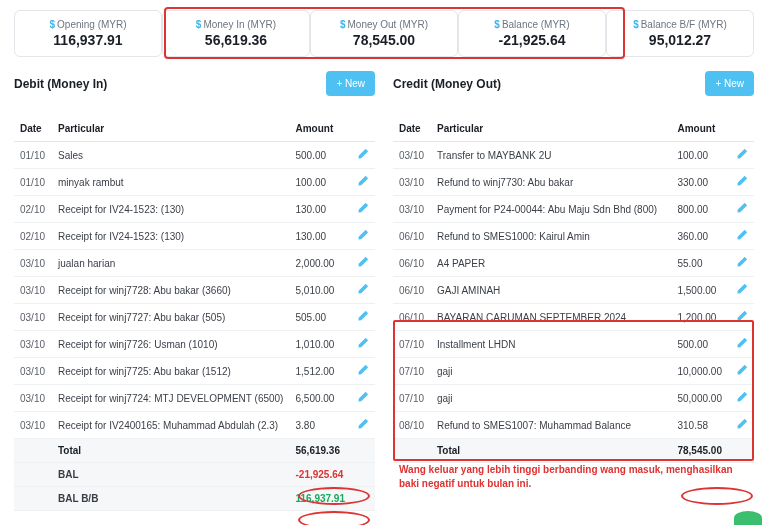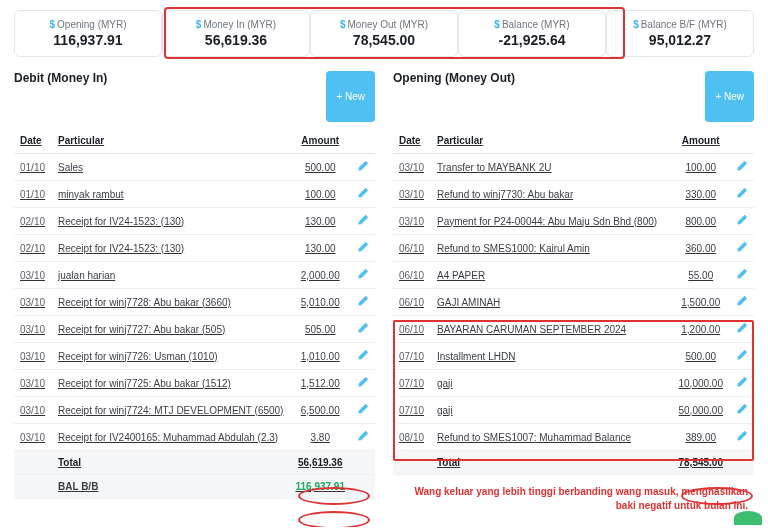--- a/index.html
+++ b/index.html
@@ -17,7 +17,7 @@
   .cols { display: flex; gap: 18px; }
   .col { flex: 1; display: flex; flex-direction: column; position: relative; }
 
-  .col-head { display: flex; justify-content: space-between; align-items: flex-start; margin-bottom: 6px; }
+  .col-head { display: flex; justify-content: space-between; align-items: center; margin-bottom: 20px; }
   .col-head h3 { font-size: 12px; font-weight: 700; color: #1a1f27; }
   .btn-new { background: #4fc0f2; color: #fff; border: none; border-radius: 4px; padding: 20px 10px; font-size: 10px; font-weight: 500; cursor: pointer; }
 

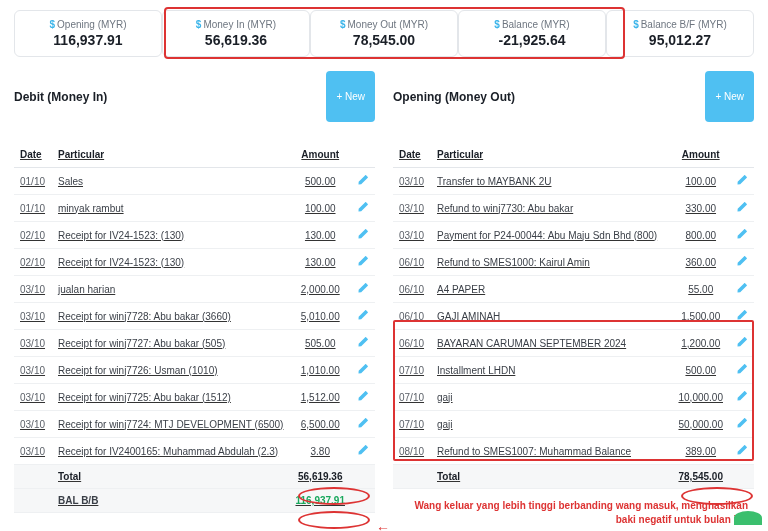--- a/index.html
+++ b/index.html
@@ -19,7 +19,7 @@
 
   .col-head { display: flex; justify-content: space-between; align-items: center; margin-bottom: 20px; }
   .col-head h3 { font-size: 12px; font-weight: 700; color: #1a1f27; }
-  .btn-new { background: #4fc0f2; color: #fff; border: none; border-radius: 4px; padding: 20px 10px; font-size: 10px; font-weight: 500; cursor: pointer; }
+  .btn-new { background: #4fc0f2; color: #fff; border: none; border-radius: 4px; padding: 7px 10px; font-size: 10px; font-weight: 500; cursor: pointer; }
 
   table { width: 100%; border-collapse: collapse; font-size: 10px; text-decoration: underline; }
   thead th { text-align: left; padding: 7px 6px; border-bottom: 1px solid #e3e6ea; font-weight: 700; color: #1a1f27; font-size: 10px; }

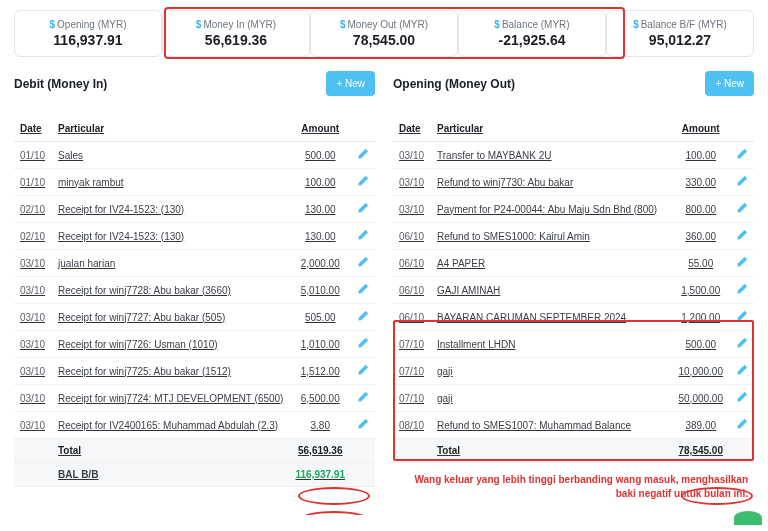--- a/index.html
+++ b/index.html
@@ -201,7 +201,7 @@
 
     <div class="col">
       <div class="col-head">
-        <h3>Opening (Money Out)</h3>
+        <h3>Credit (Money Out)</h3>
         <button class="btn-new">+ New</button>
       </div>
       <table>

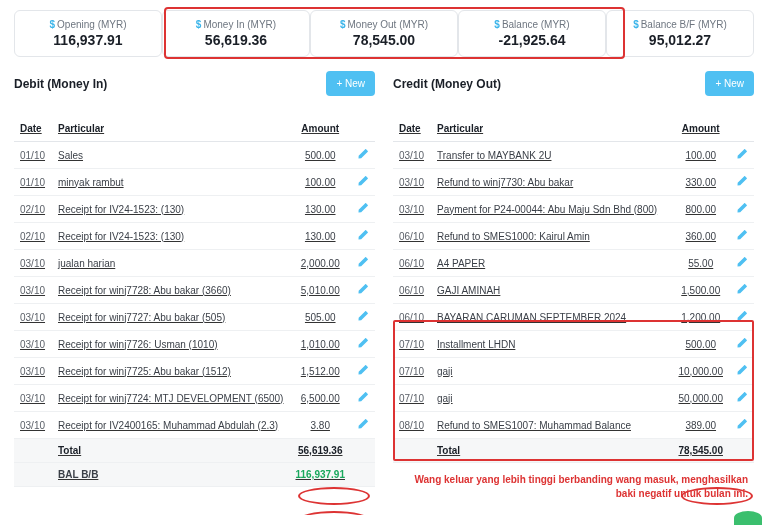--- a/index.html
+++ b/index.html
@@ -21,7 +21,7 @@
   .col-head h3 { font-size: 12px; font-weight: 700; color: #1a1f27; }
   .btn-new { background: #4fc0f2; color: #fff; border: none; border-radius: 4px; padding: 7px 10px; font-size: 10px; font-weight: 500; cursor: pointer; }
 
-  table { width: 100%; border-collapse: collapse; font-size: 10px; text-decoration: underline; }
+  table { width: 100%; border-collapse: collapse; font-size: 10px; }
   thead th { text-align: left; padding: 7px 6px; border-bottom: 1px solid #e3e6ea; font-weight: 700; color: #1a1f27; font-size: 10px; }
   thead th.amt, tbody td.amt { text-align: center; }
   tbody td { padding: 6px 6px; border-bottom: 1px solid #eef0f2; color: #3a3f47; vertical-align: middle; }

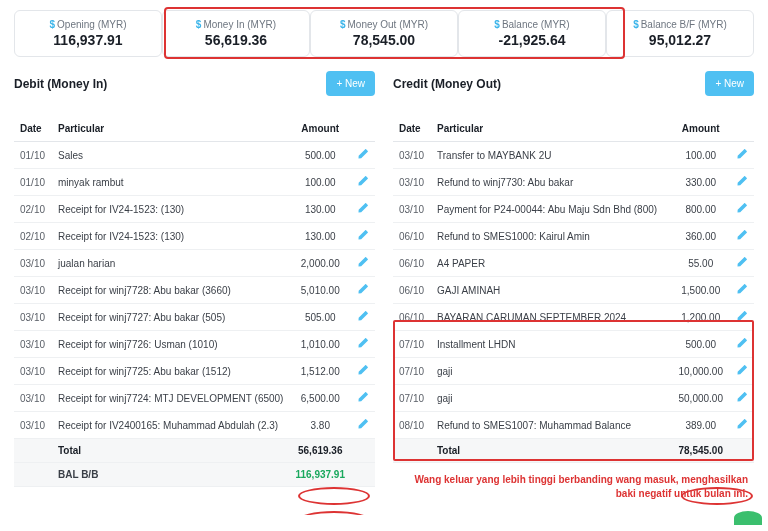--- a/index.html
+++ b/index.html
@@ -23,7 +23,7 @@
 
   table { width: 100%; border-collapse: collapse; font-size: 10px; }
   thead th { text-align: left; padding: 7px 6px; border-bottom: 1px solid #e3e6ea; font-weight: 700; color: #1a1f27; font-size: 10px; }
-  thead th.amt, tbody td.amt { text-align: center; }
+  thead th.amt, tbody td.amt { text-align: left; }
   tbody td { padding: 6px 6px; border-bottom: 1px solid #eef0f2; color: #3a3f47; vertical-align: middle; }
   tbody td.date { width: 38px; color: #5a5f67; }
   tbody td.icon { width: 18px; text-align: center; }

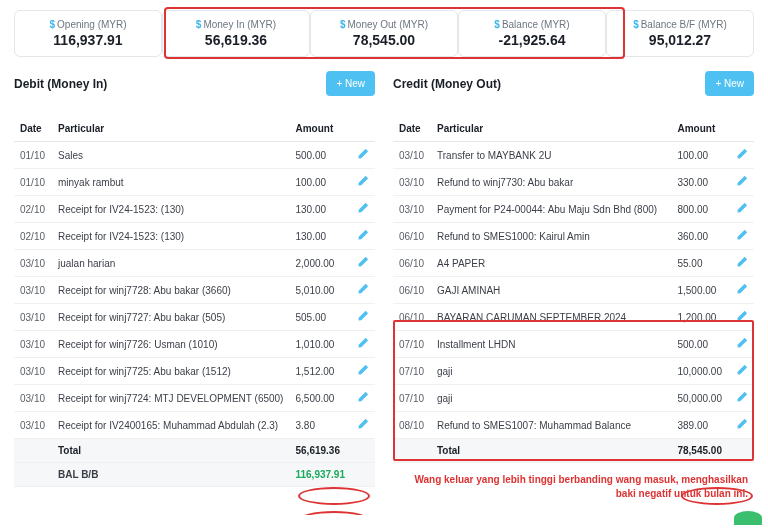--- a/index.html
+++ b/index.html
@@ -297,7 +297,7 @@
             <tr>
               <td class="date">08/10</td>
               <td>Refund to SMES1007: Muhammad Balance</td>
-              <td class="amt">389.00</td>
+              <td class="amt">310.58</td>
               <td class="icon"><span class="pencil"><svg viewBox="0 0 16 16">
                     <path d="M12.1 1.6l2.3 2.3c.3.3.3.8 0 1.1L5.6 13.8 2 14l.2-3.6L11 1.6c.3-.3.8-.3 1.1 0z"></path>
                   </svg></span></td>

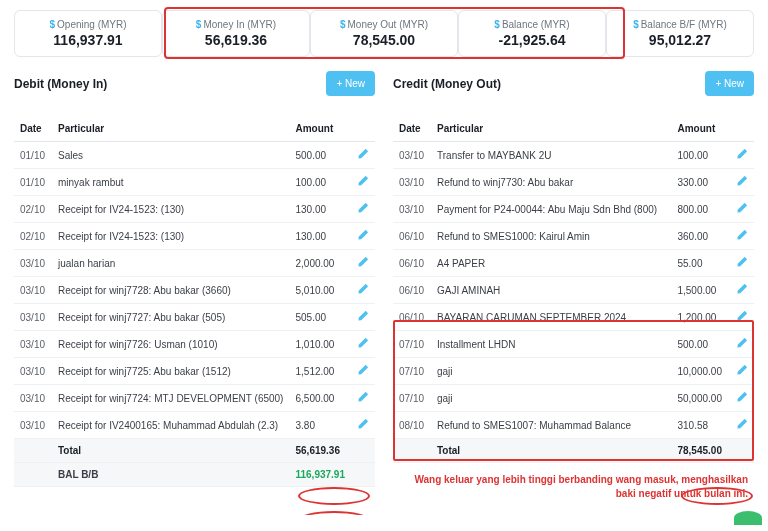--- a/index.html
+++ b/index.html
@@ -184,6 +184,12 @@
               <td></td>
               <td><strong>Total</strong></td>
               <td class="amt ">56,619.36</td>
+              <td></td>
+            </tr>
+            <tr class="bal">
+              <td></td>
+              <td><strong>BAL</strong></td>
+              <td class="amt neg">-21,925.64</td>
               <td></td>
             </tr>
             <tr class="bal">

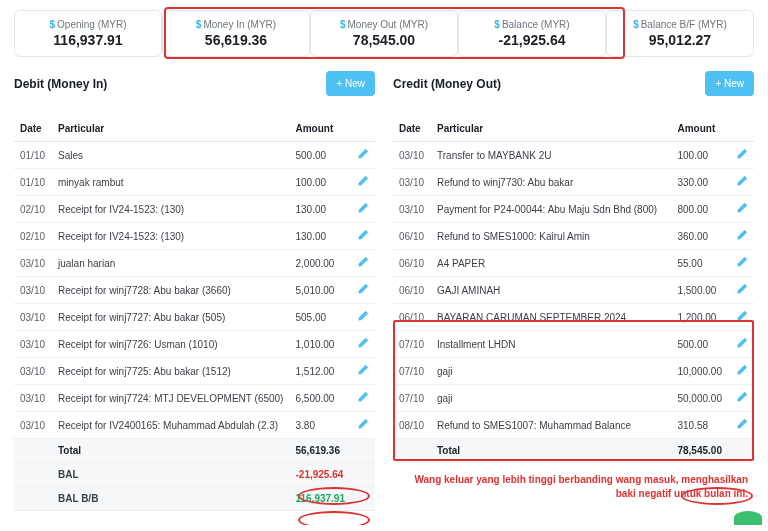--- a/index.html
+++ b/index.html
@@ -44,7 +44,7 @@
 
   .red-box-credit { position: absolute; left: 0; top: 249px; width: 100%; height: 141px; border: 2px solid #d33; border-radius: 2px; pointer-events: none; }
 
-  .note { color: #d33; font-size: 10px; font-weight: 600; margin-top: 10px; line-height: 1.4; padding: 0 6px; text-align: right; }
+  .note { color: #d33; font-size: 10px; font-weight: 600; line-height: 1.4; padding: 0 6px; }
 
   .fab { position: absolute; right: 6px; bottom: 6px; width: 28px; height: 14px; border-radius: 28px 28px 0 0 / 14px 14px 0 0; background: #3bbf6e; }
 </style>

